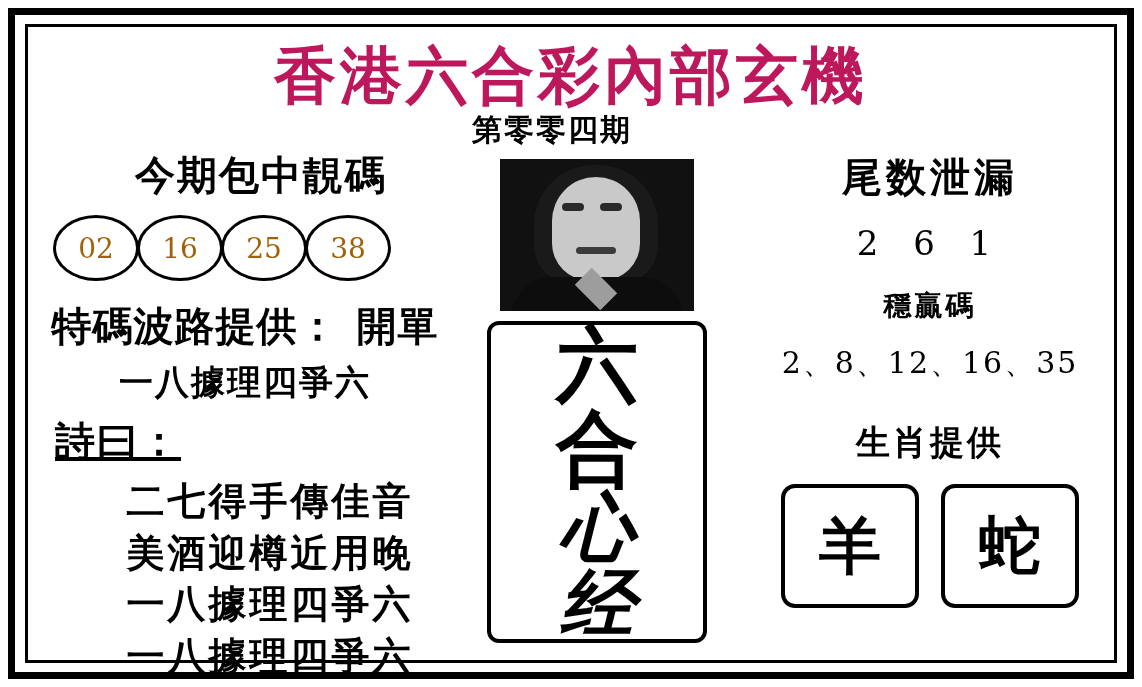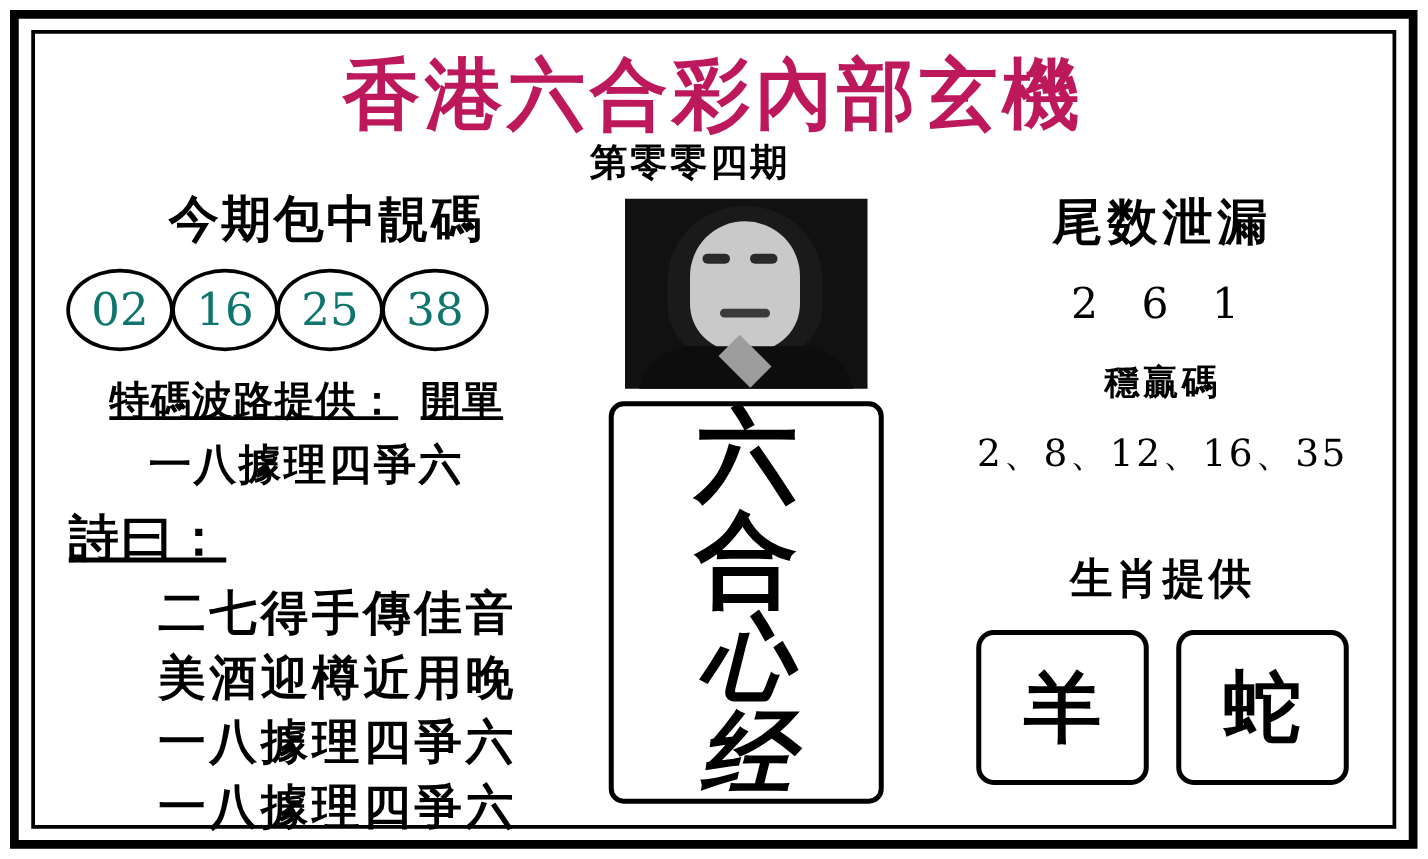--- a/index.html
+++ b/index.html
@@ -80,8 +80,8 @@
     align-items: center;
     justify-content: center;
     font-family: "DejaVu Serif", "Liberation Serif", serif;
-    font-size: 36px;
-    color: #0f766e;
+    font-size: 28px;
+    color: #a16207;
     margin-right: -2px;
     background: #fff;
   }

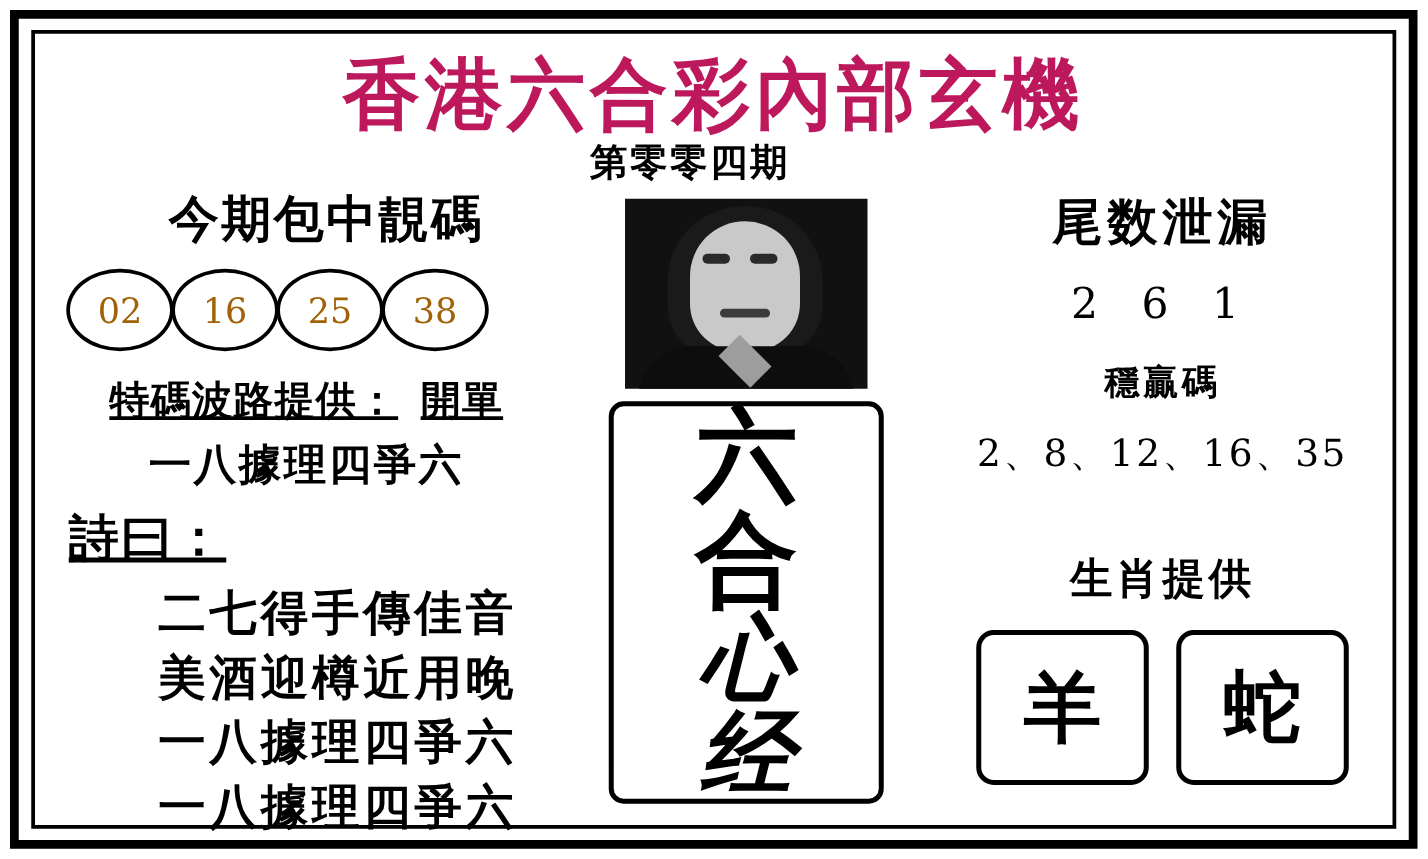--- a/index.html
+++ b/index.html
@@ -88,12 +88,11 @@
   .wave-line {
     font-family: "DejaVu Serif", "Liberation Serif", serif;
     font-weight: bold;
-    font-size: 32px;
+    font-size: 40px;
     margin-top: 18px;
     letter-spacing: 1px;
     text-align: center;
     width: 400px;
-    text-decoration: underline;
   }
   .wave-line .kai {
     margin-left: 18px;

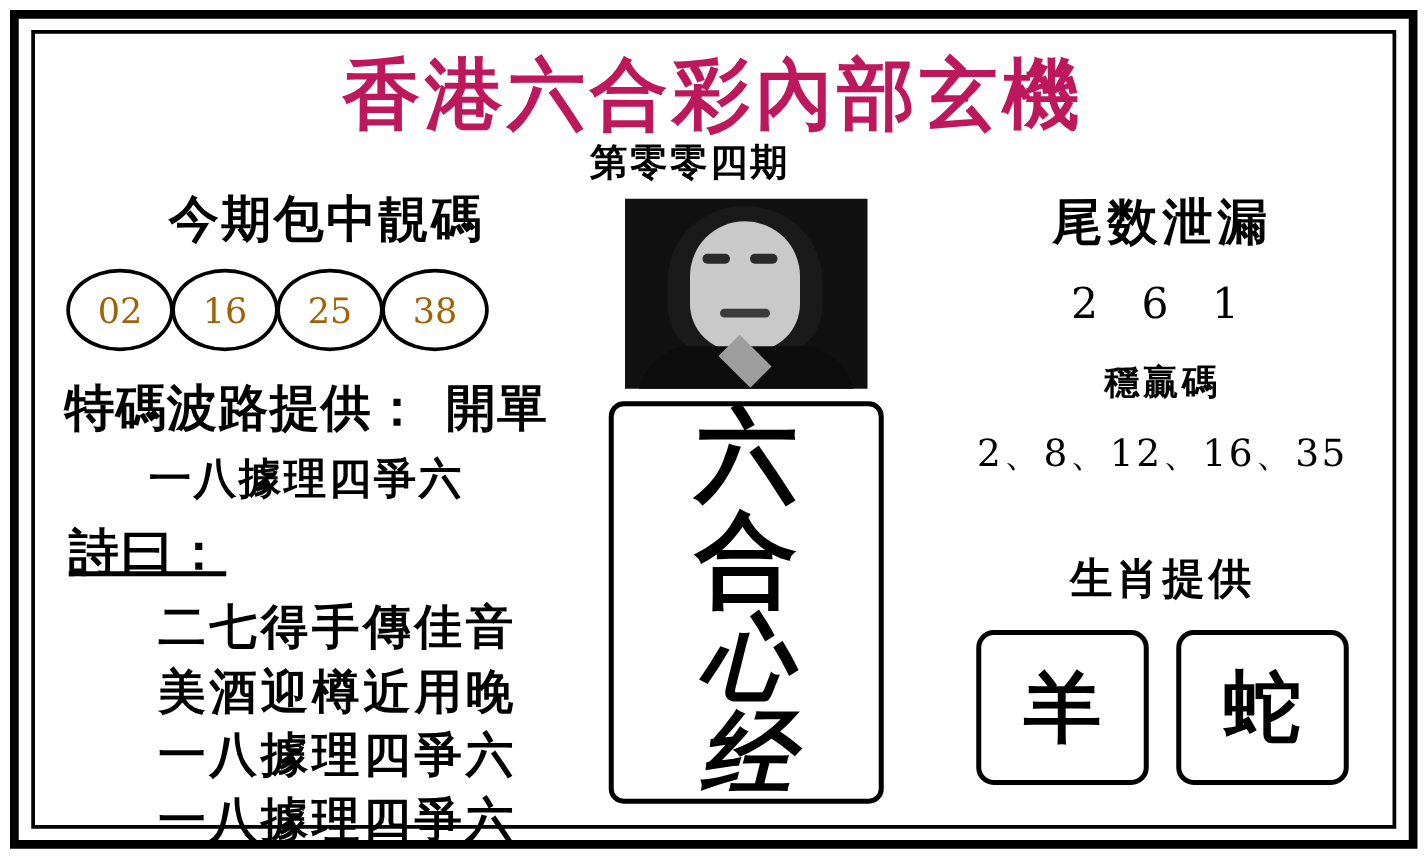--- a/index.html
+++ b/index.html
@@ -269,7 +269,7 @@
     font-weight: bold;
     font-size: 34px;
     letter-spacing: 3px;
-    margin-top: 56px;
+    margin-top: 36px;
   }
   .zodiac-row {
     display: flex;

